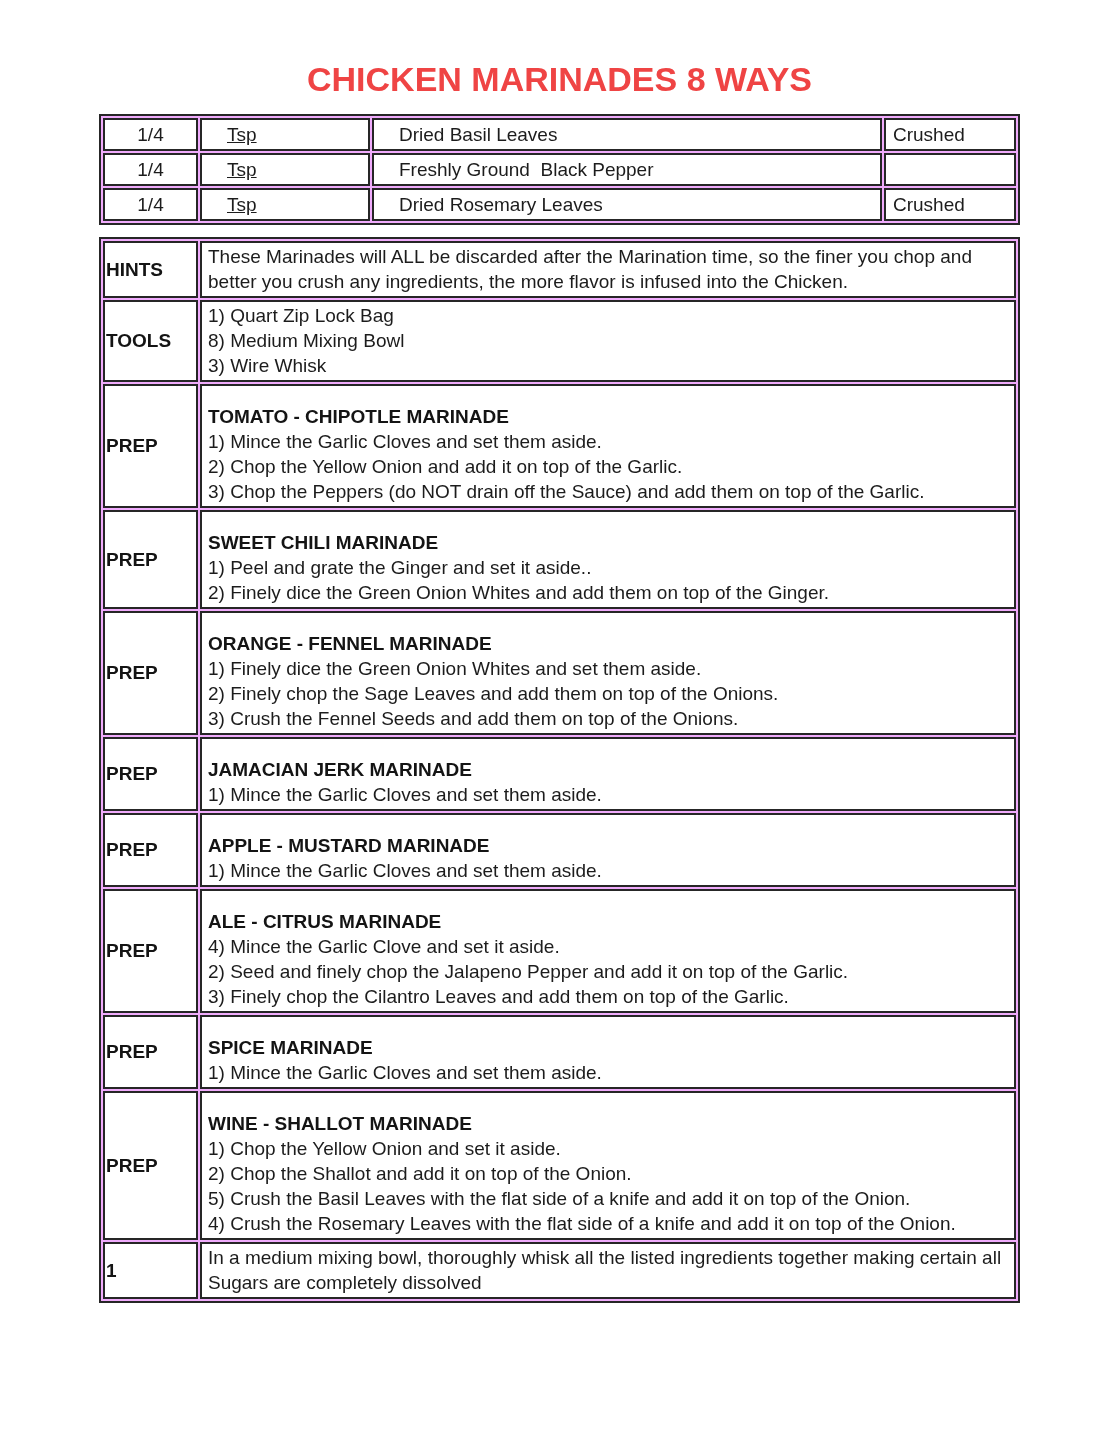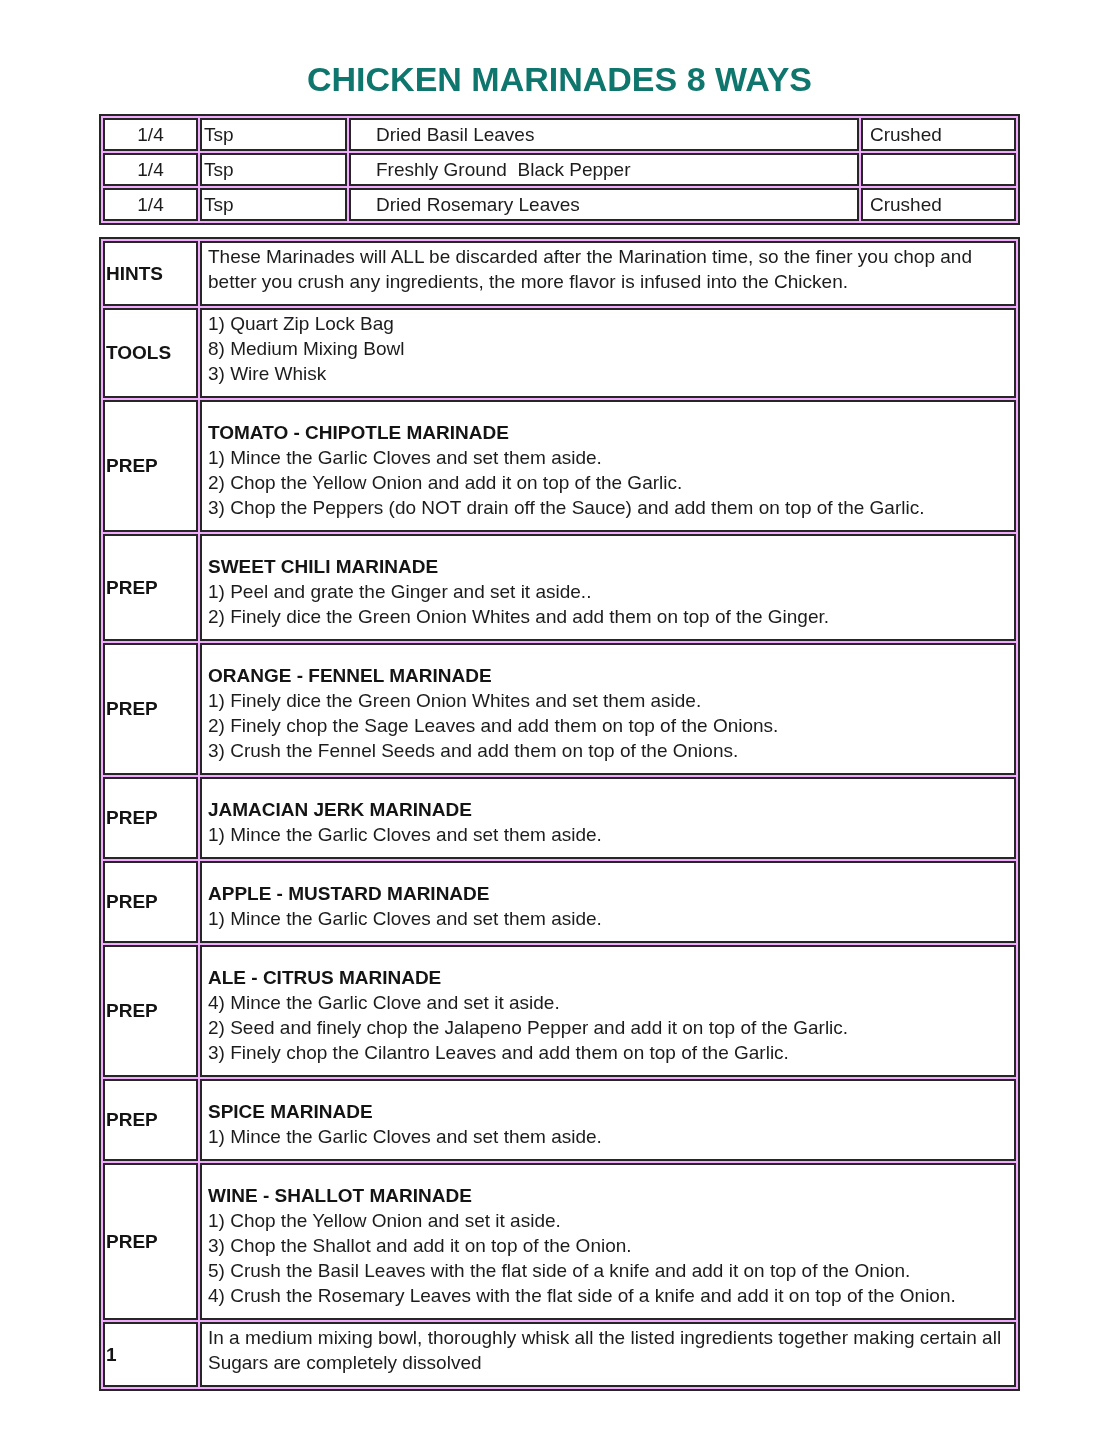--- a/index.html
+++ b/index.html
@@ -20,7 +20,7 @@
     text-align: center;
     font-size: 34px;
     font-weight: bold;
-    color: #0f766e;
+    color: #ef4444;
     margin: 60px 0 15px 0;
     letter-spacing: 0px;
   }

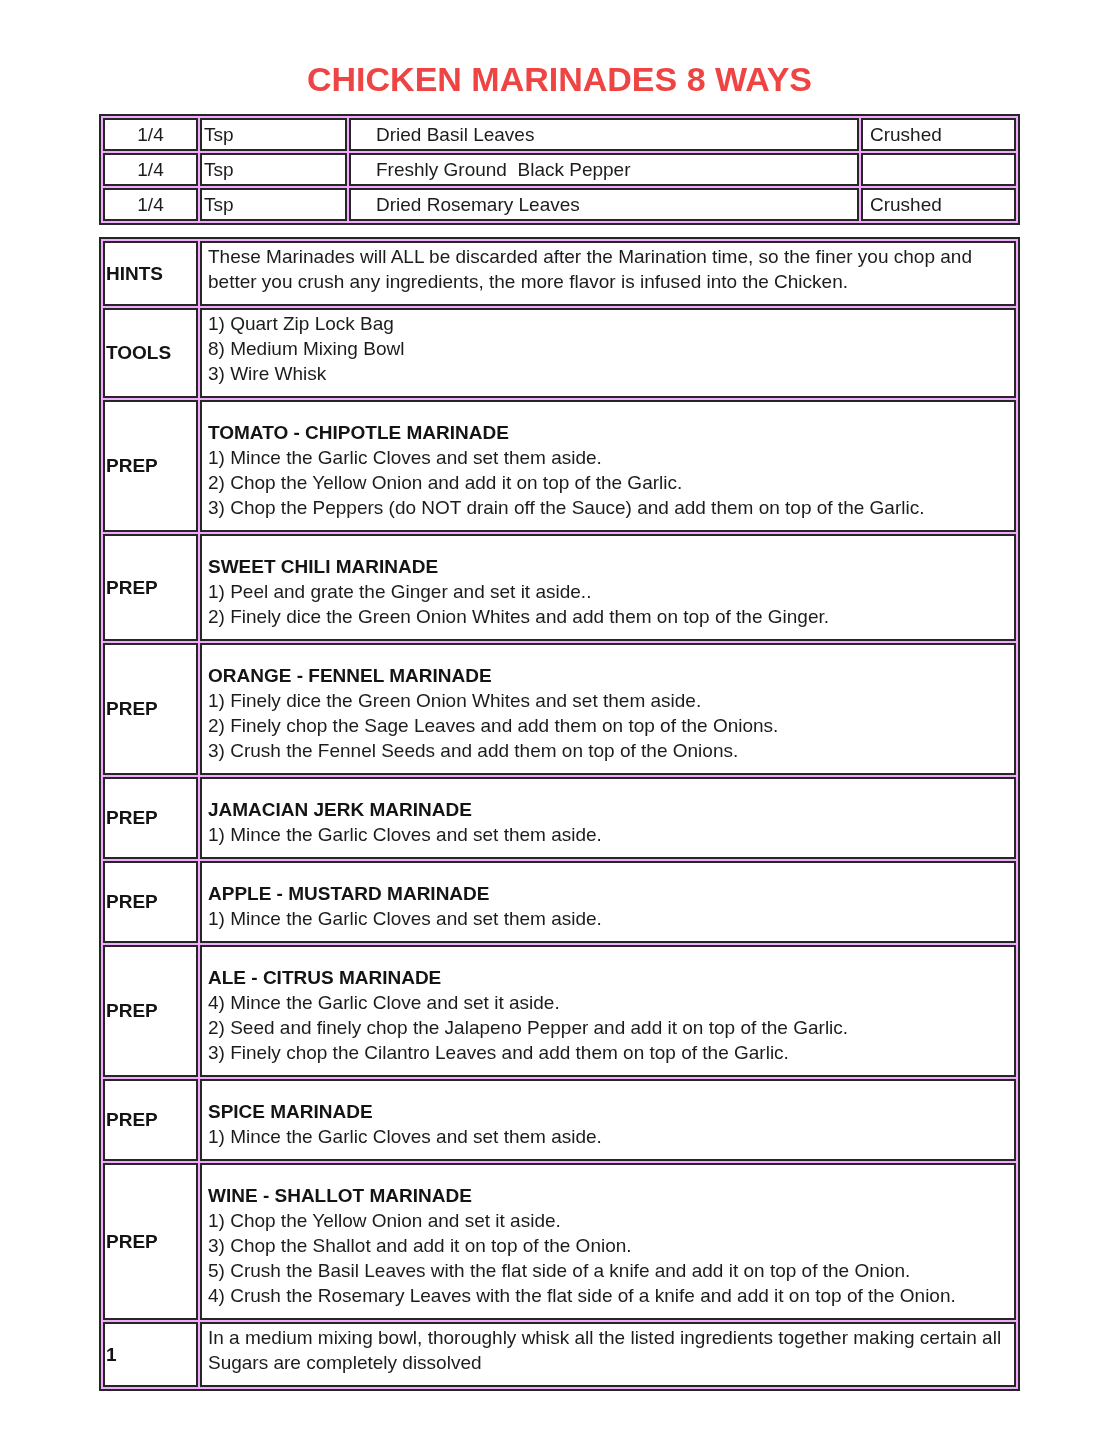--- a/index.html
+++ b/index.html
@@ -40,7 +40,7 @@
   }
   
   td.qty   { width: 89px;  text-align: center; height: 27px; }
-  td.unit  { width: 140px; padding-left: 2px; }
+  td.unit  { width: 140px; padding-left: 25px; text-decoration: underline; }
   td.iname { width: 480px; padding-left: 25px; white-space: pre-wrap; }
   td.note  { padding-left: 7px; }
   

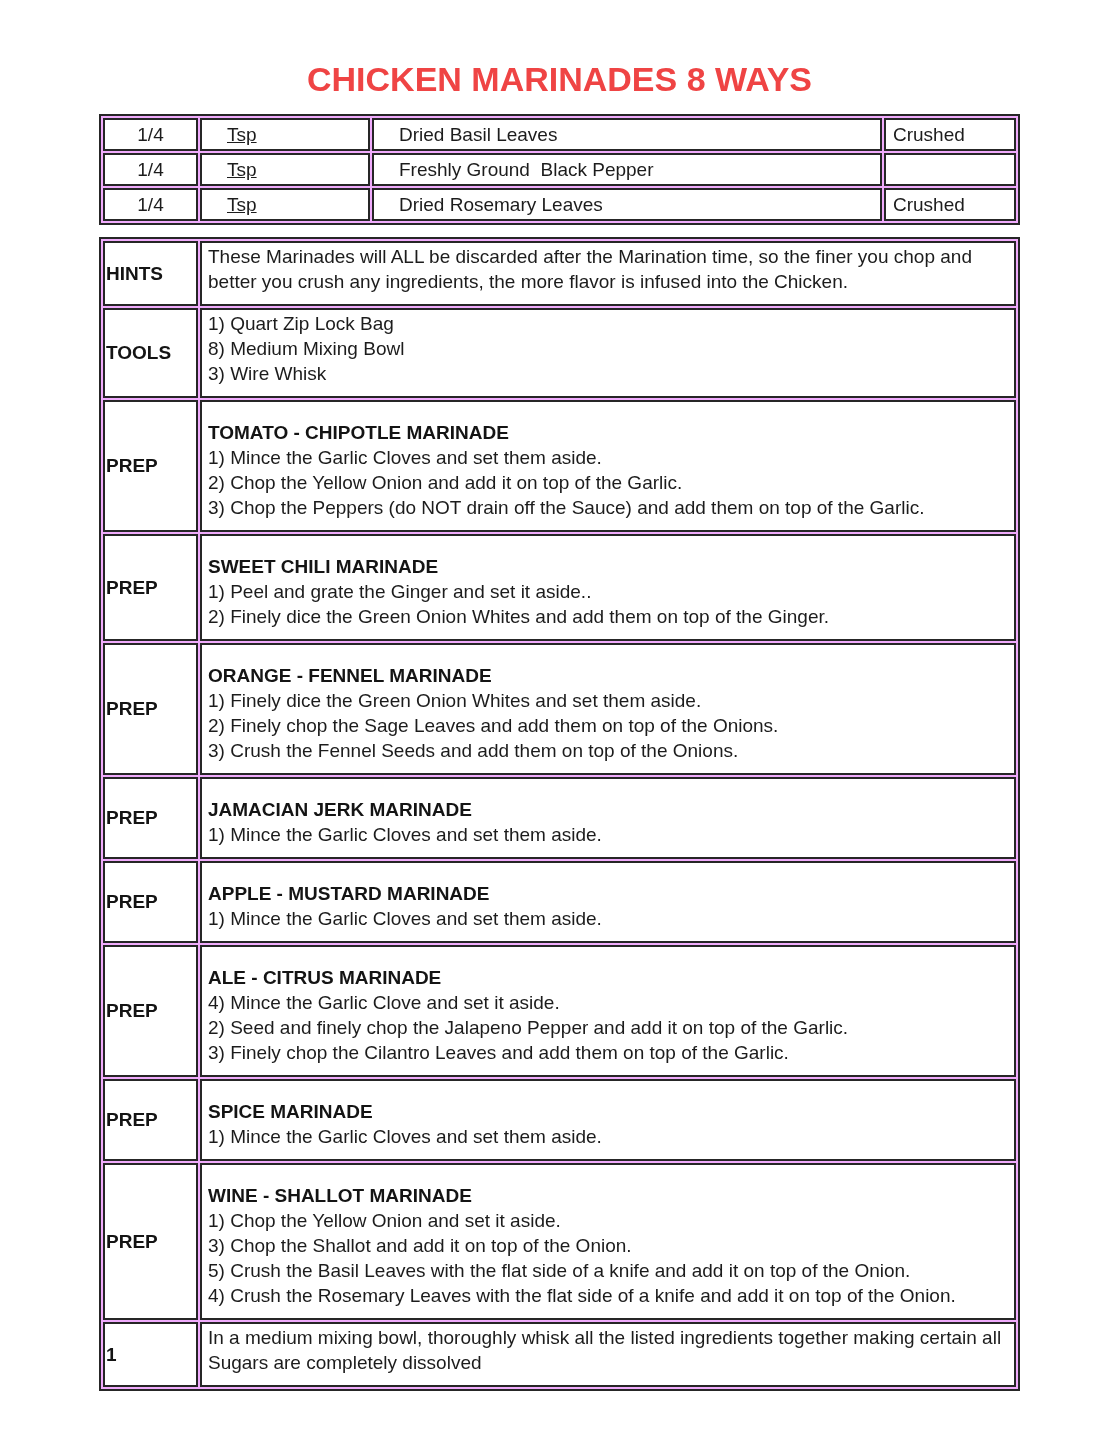--- a/index.html
+++ b/index.html
@@ -60,7 +60,7 @@
     color: #141414;
   }
   td.cnt {
-    padding: 1px 6px 10px 6px;
+    padding: 1px 6px 2px 6px;
     line-height: 25px;
   }
   .bt { font-weight: bold; color: #141414; margin-top: 17px; }

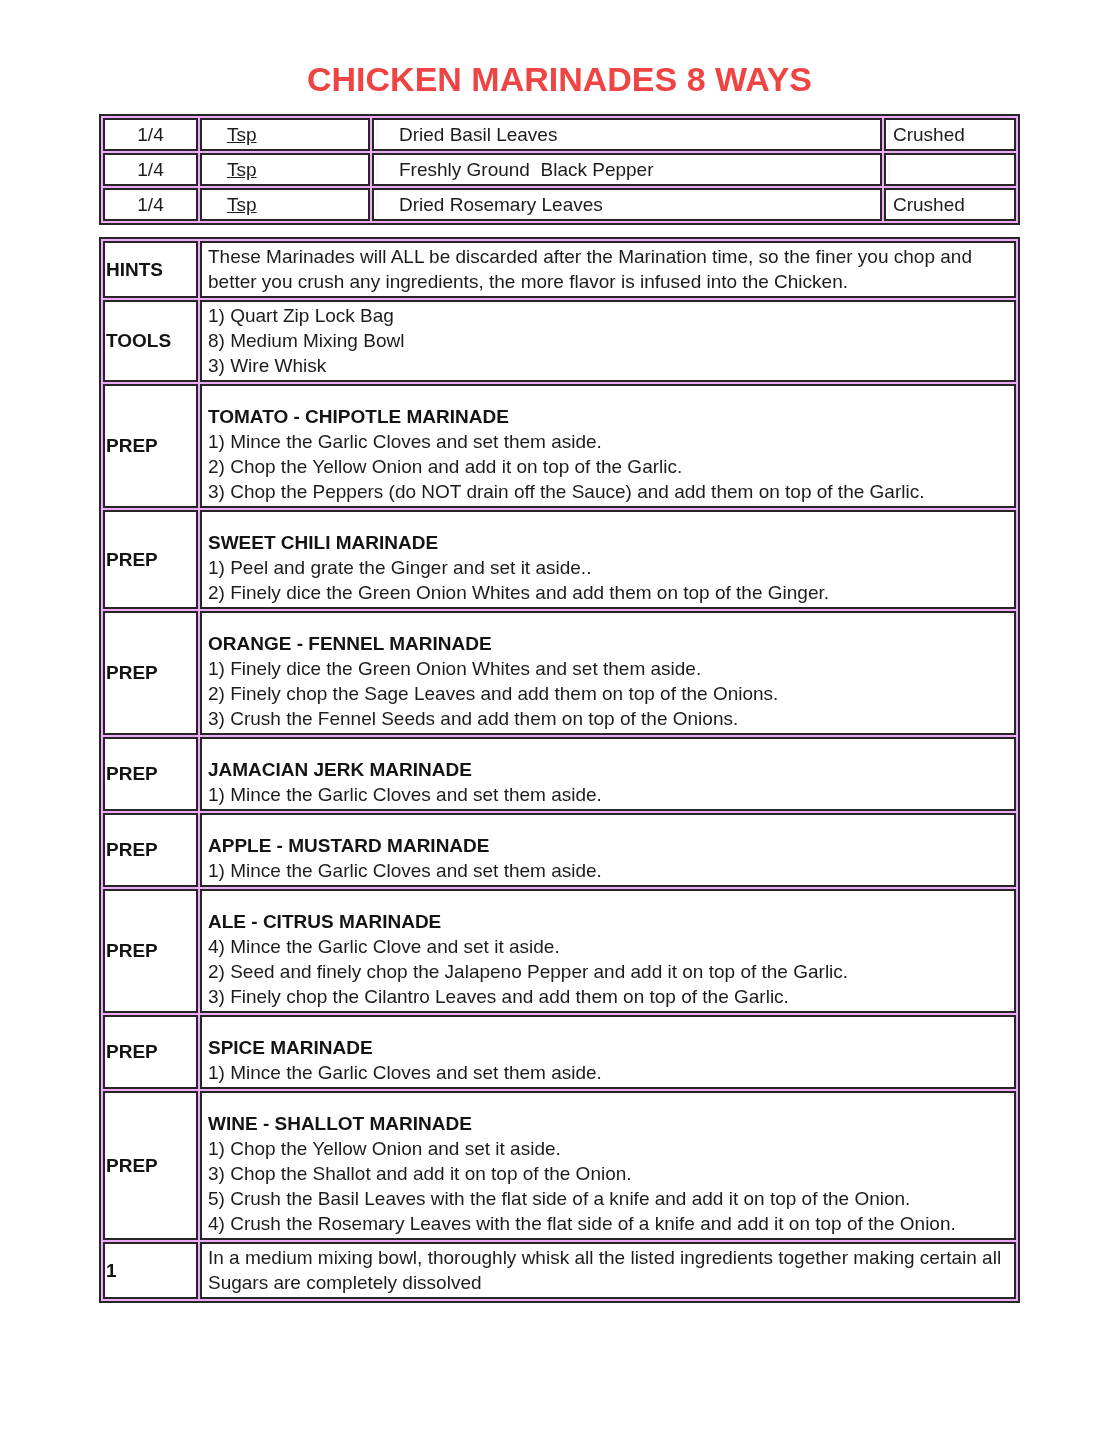--- a/index.html
+++ b/index.html
@@ -183,7 +183,7 @@
         <td class="cnt">
           <div class="bt">WINE - SHALLOT MARINADE</div>
           <div class="ln">1) Chop the Yellow Onion and set it aside.</div>
-          <div class="ln">3) Chop the Shallot and add it on top of the Onion.</div>
+          <div class="ln">2) Chop the Shallot and add it on top of the Onion.</div>
           <div class="ln">5) Crush the Basil Leaves with the flat side of a knife and add it on top of the Onion.</div>
           <div class="ln">4) Crush the Rosemary Leaves with the flat side of a knife and add it on top of the Onion.</div>
         </td>

